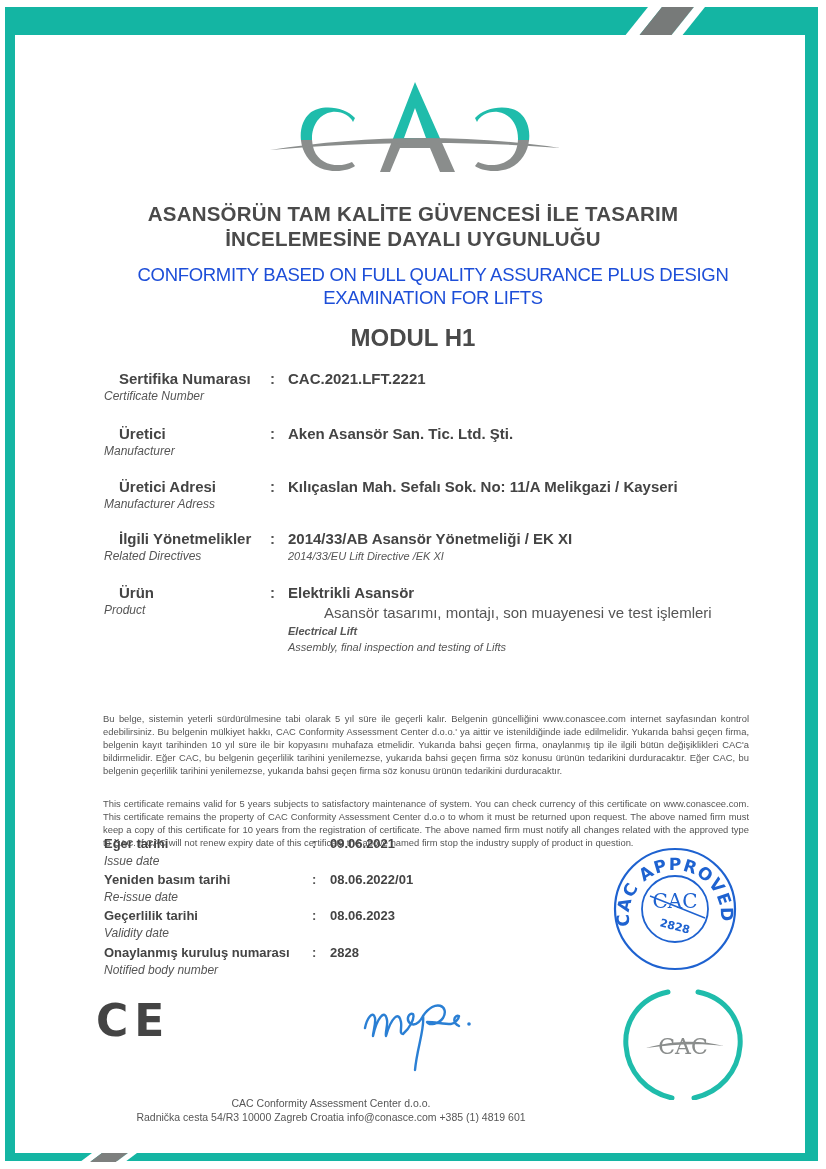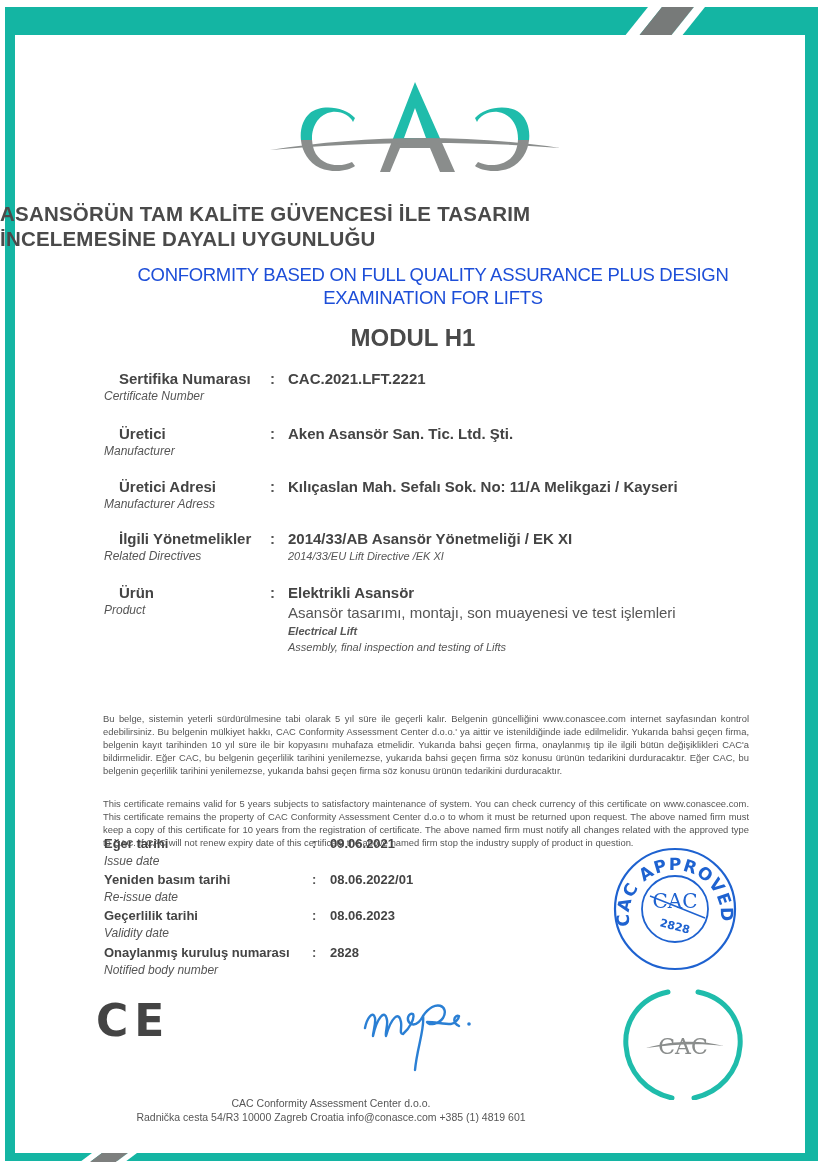--- a/index.html
+++ b/index.html
@@ -9,7 +9,7 @@
   .inner { position:absolute; left:15px; top:35px; width:790px; height:1118px; background:#ffffff; }
   .stripe { position:absolute; }
   .logo { position:absolute; left:260px; top:78px; width:310px; height:100px; }
-  .t1 { position:absolute; left:0; width:826px; text-align:left; font-weight:bold; font-size:20.5px; color:#4a4a4a; letter-spacing:0.2px; }
+  .t1 { position:absolute; left:0; width:826px; text-align:center; font-weight:bold; font-size:20.5px; color:#4a4a4a; letter-spacing:0.2px; }
   .t2 { position:absolute; left:0; width:826px; text-align:center; font-size:18.5px; color:#1d4ed8; letter-spacing:-0.3px; font-weight:300;padding-left:20px; }
   .modul { position:absolute; left:0; width:826px; text-align:center; top:324px; font-weight:bold; font-size:24px; color:#4a4a4a; }
   .row { position:absolute; left:104px; width:640px; }

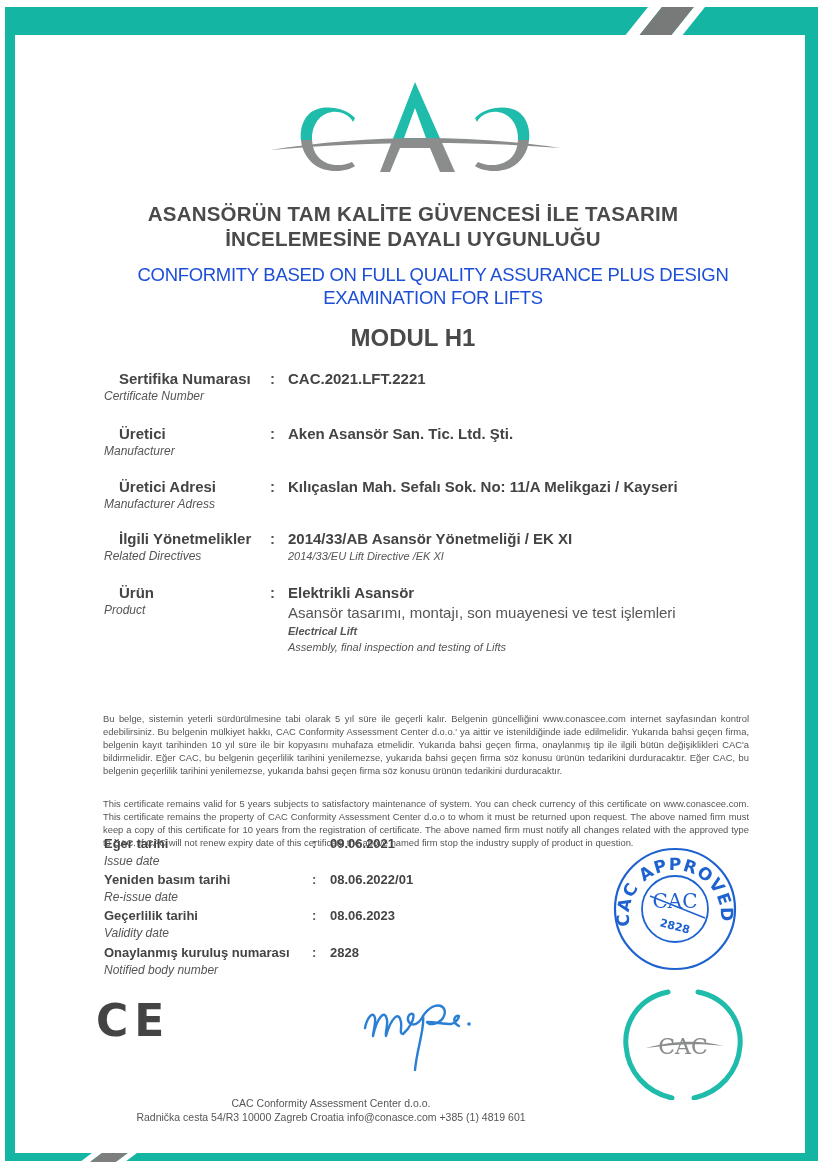--- a/index.html
+++ b/index.html
@@ -108,7 +108,7 @@
   <div class="lbl-en">Product</div>
   <div class="colon">:</div>
   <div class="val">Elektrikli Asansör</div>
-  <div class="sub" style="top:20px;font-size:15px;">Asansör tasarımı, montajı, son muayenesi ve test işlemleri</div>
+  <div class="sub" style="top:20px;font-size:15px;margin-left:36px;">Asansör tasarımı, montajı, son muayenesi ve test işlemleri</div>
   <div class="sub" style="top:41px;font-size:11px;font-style:italic;font-weight:bold;">Electrical Lift</div>
   <div class="sub" style="top:57px;font-size:11px;font-style:italic;">Assembly, final inspection and testing of Lifts</div>
 </div>

